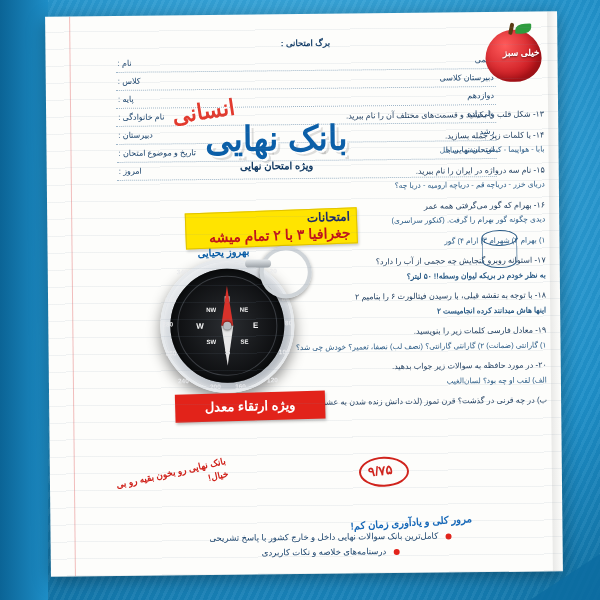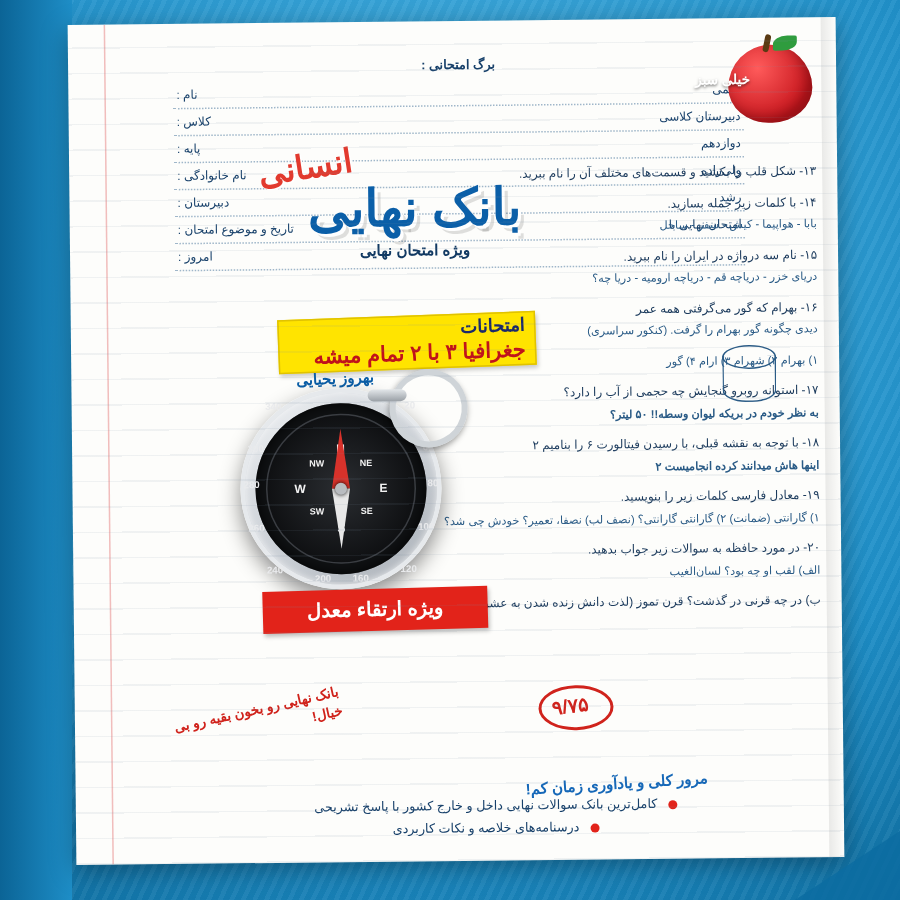--- a/index.html
+++ b/index.html
@@ -73,7 +73,7 @@
   }
   .logo-text{
     position:absolute;right:4px;top:20px;width:76px;color:#fff;
-    font-size:9px;font-weight:bold;text-align:left;direction:rtl;
+    font-size:9px;font-weight:bold;text-align:right;direction:rtl;
     text-shadow:0 1px 2px rgba(0,0,0,.5);z-index:2;
   }
   

